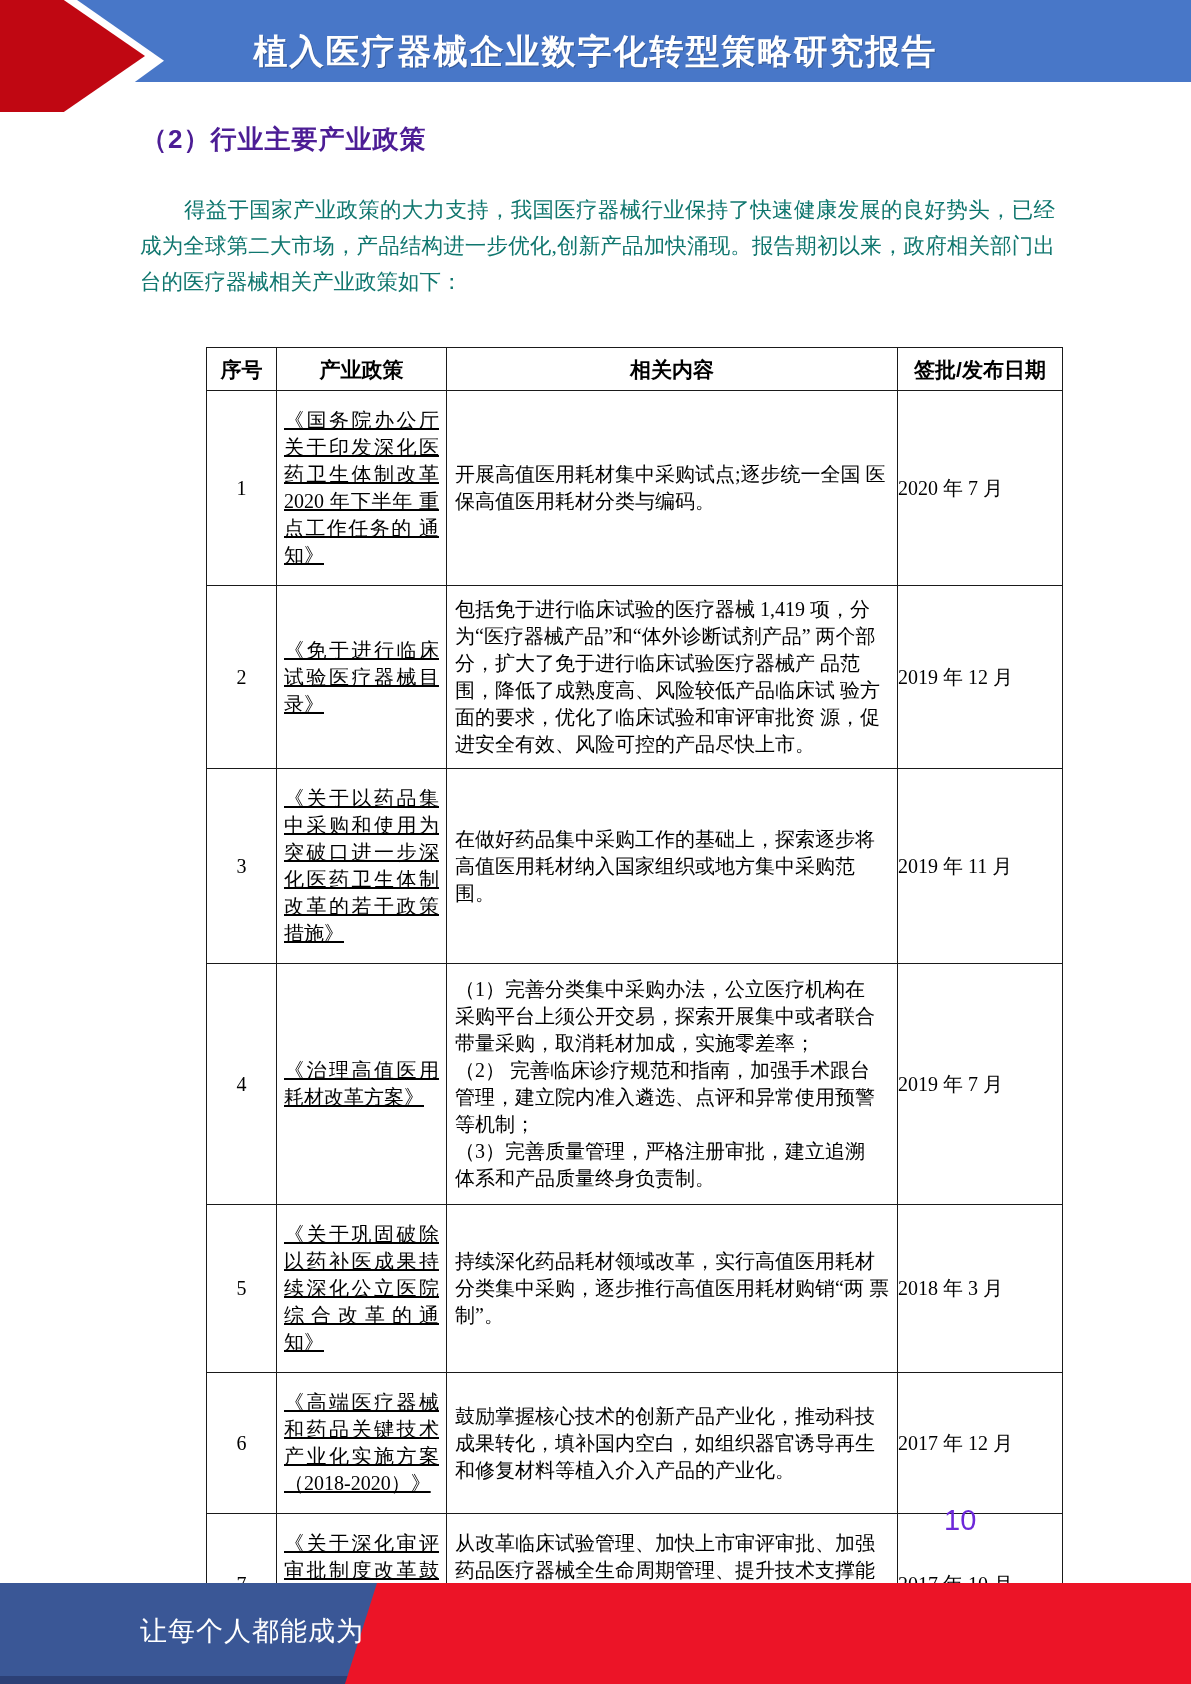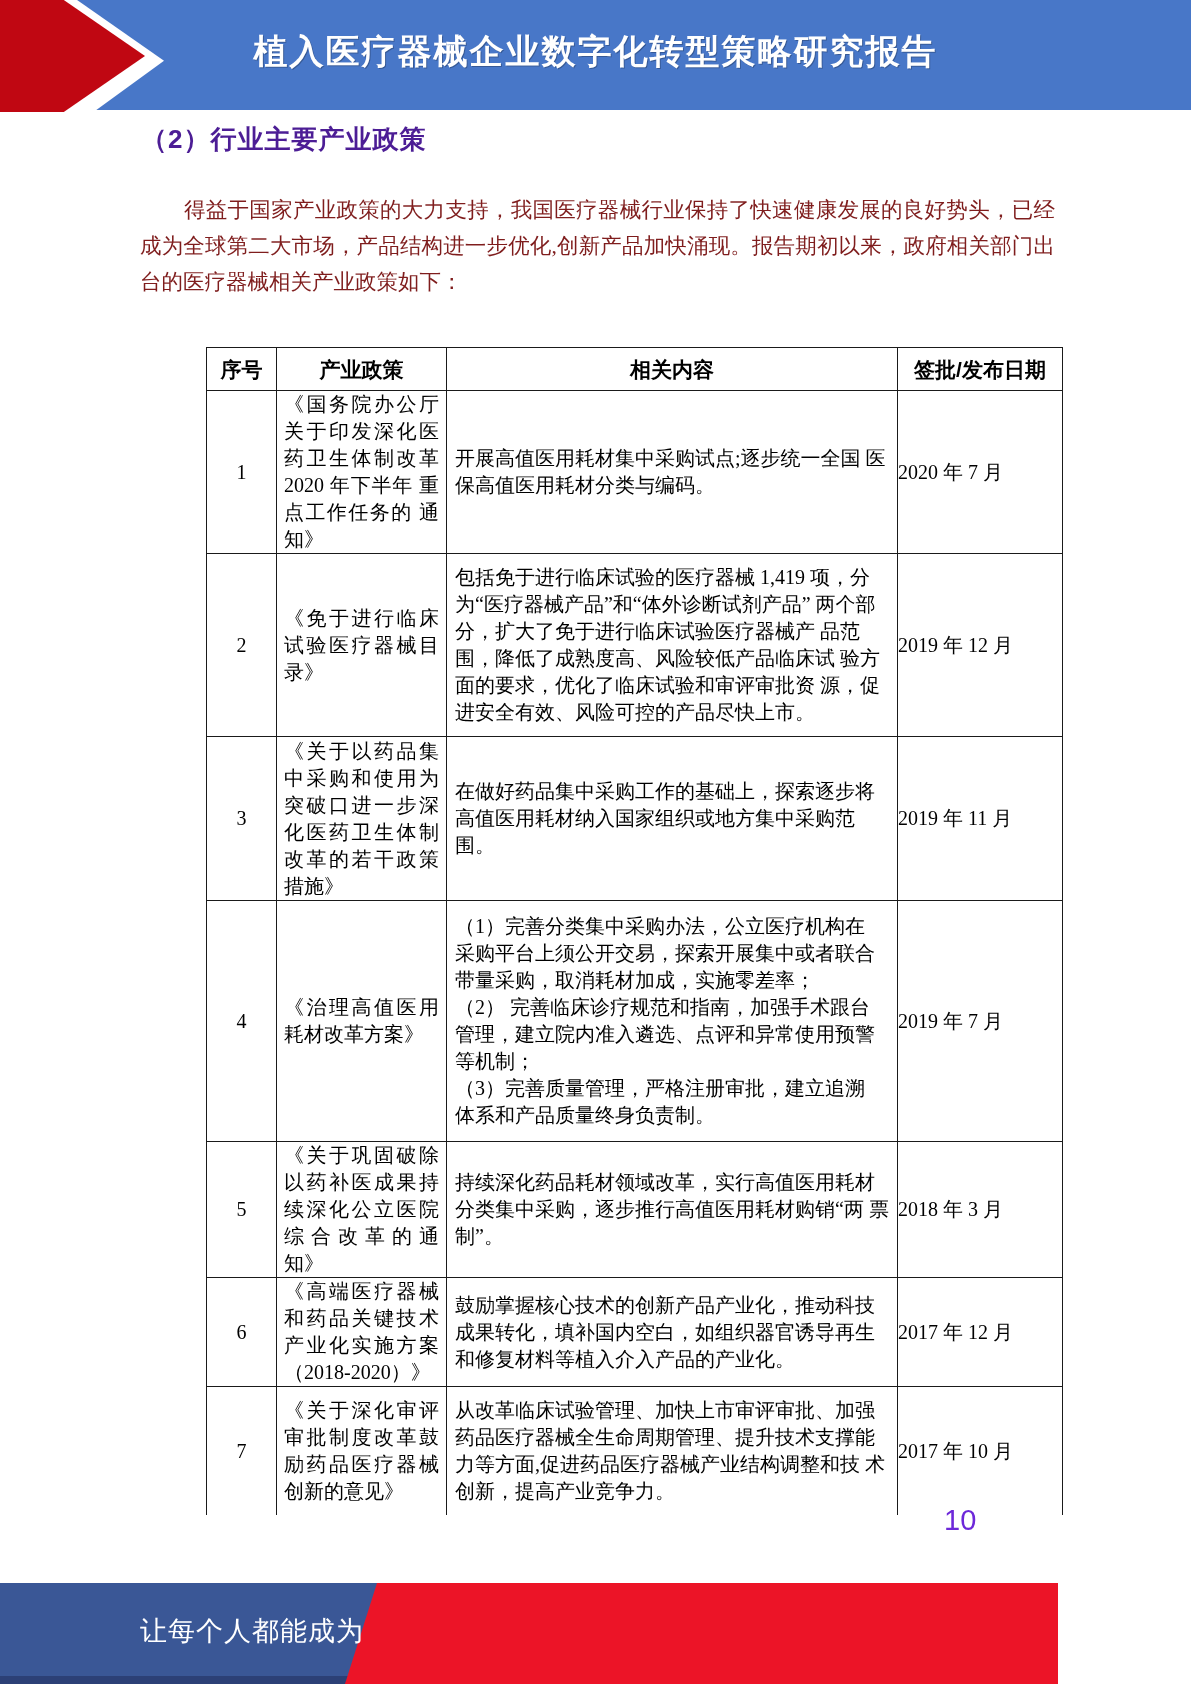--- a/index.html
+++ b/index.html
@@ -17,7 +17,7 @@
   }
   
   .banner{
-    position:absolute;left:0;top:0;width:1191px;height:110px;
+    position:absolute;left:0;top:0;width:1191px;height:82px;
     background:var(--header-blue);
   }
   .banner-title{

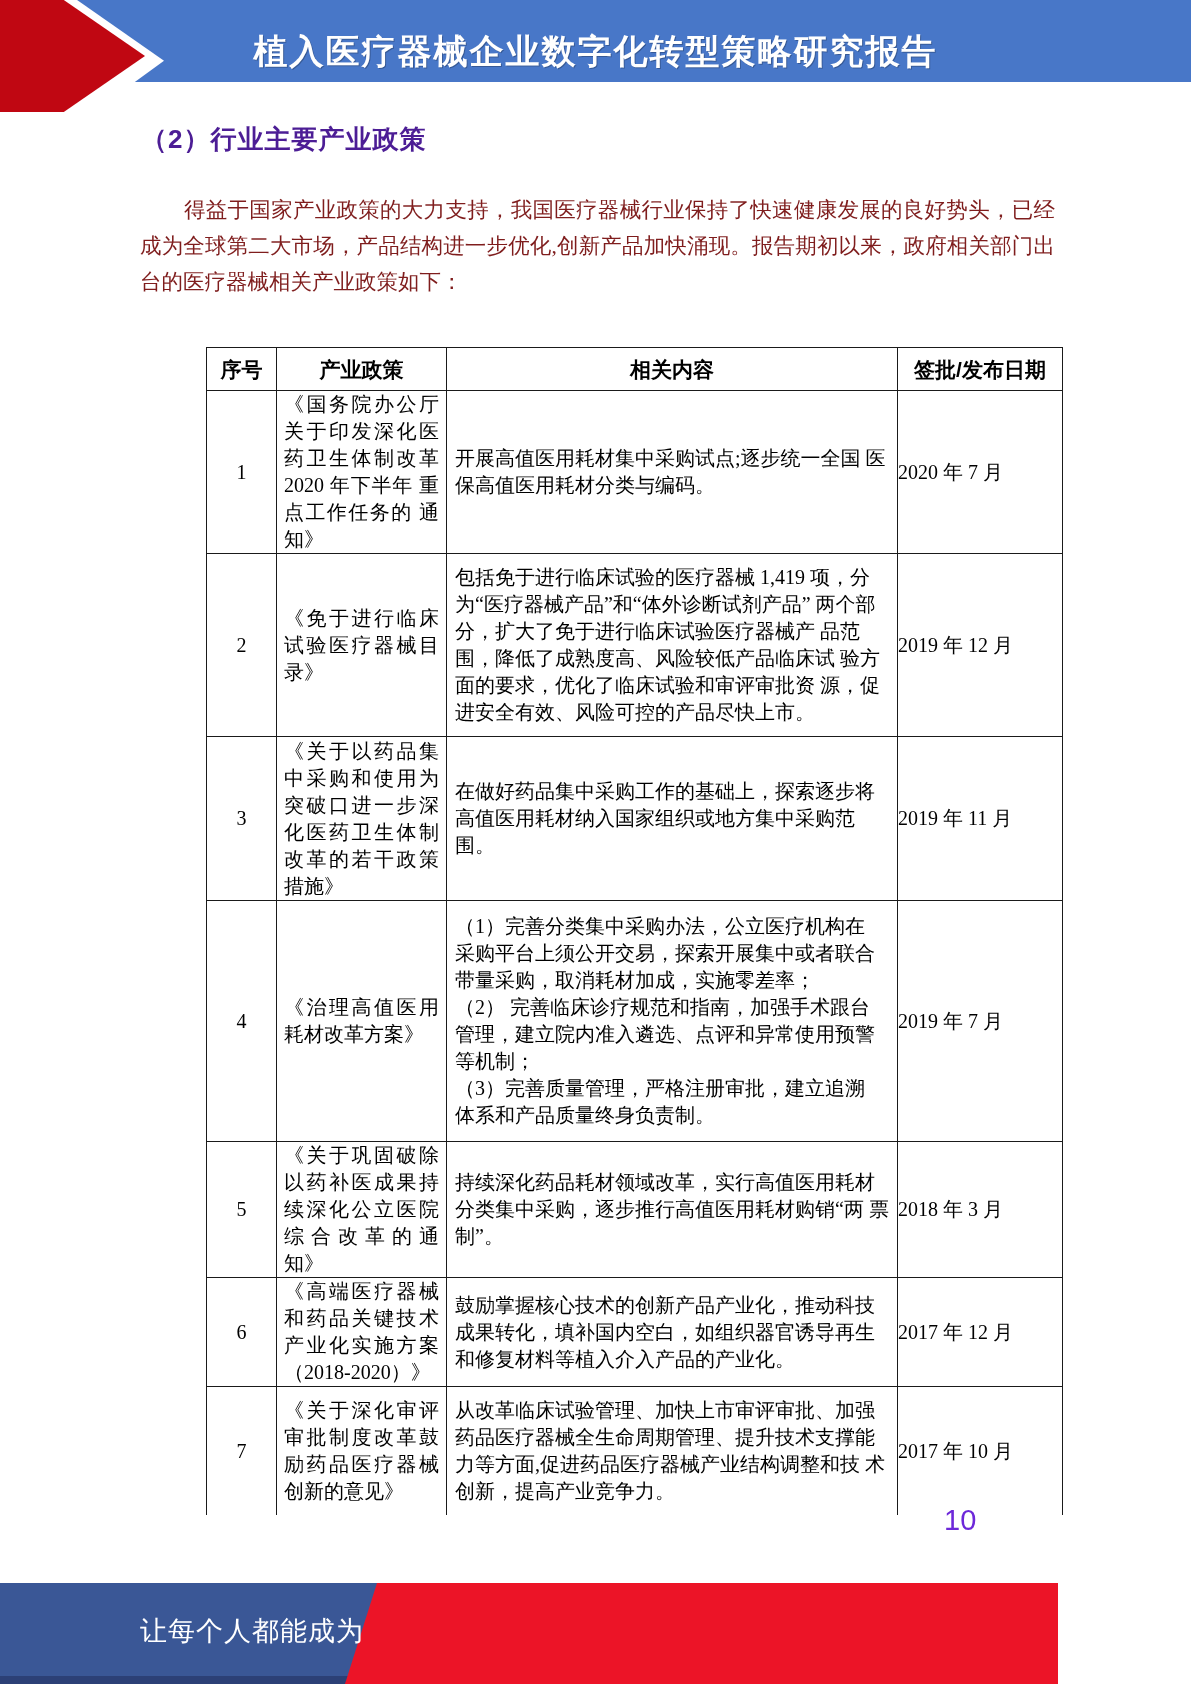--- a/index.html
+++ b/index.html
@@ -46,7 +46,7 @@
   .intro{
     position:absolute;left:140px;top:192px;width:915px;
     font-size:21.5px;line-height:36px;text-indent:44px;
-    text-align:justify;color:#7f1d1d;
+    text-align:justify;color:#0f766e;
   }
   
   table.policy{

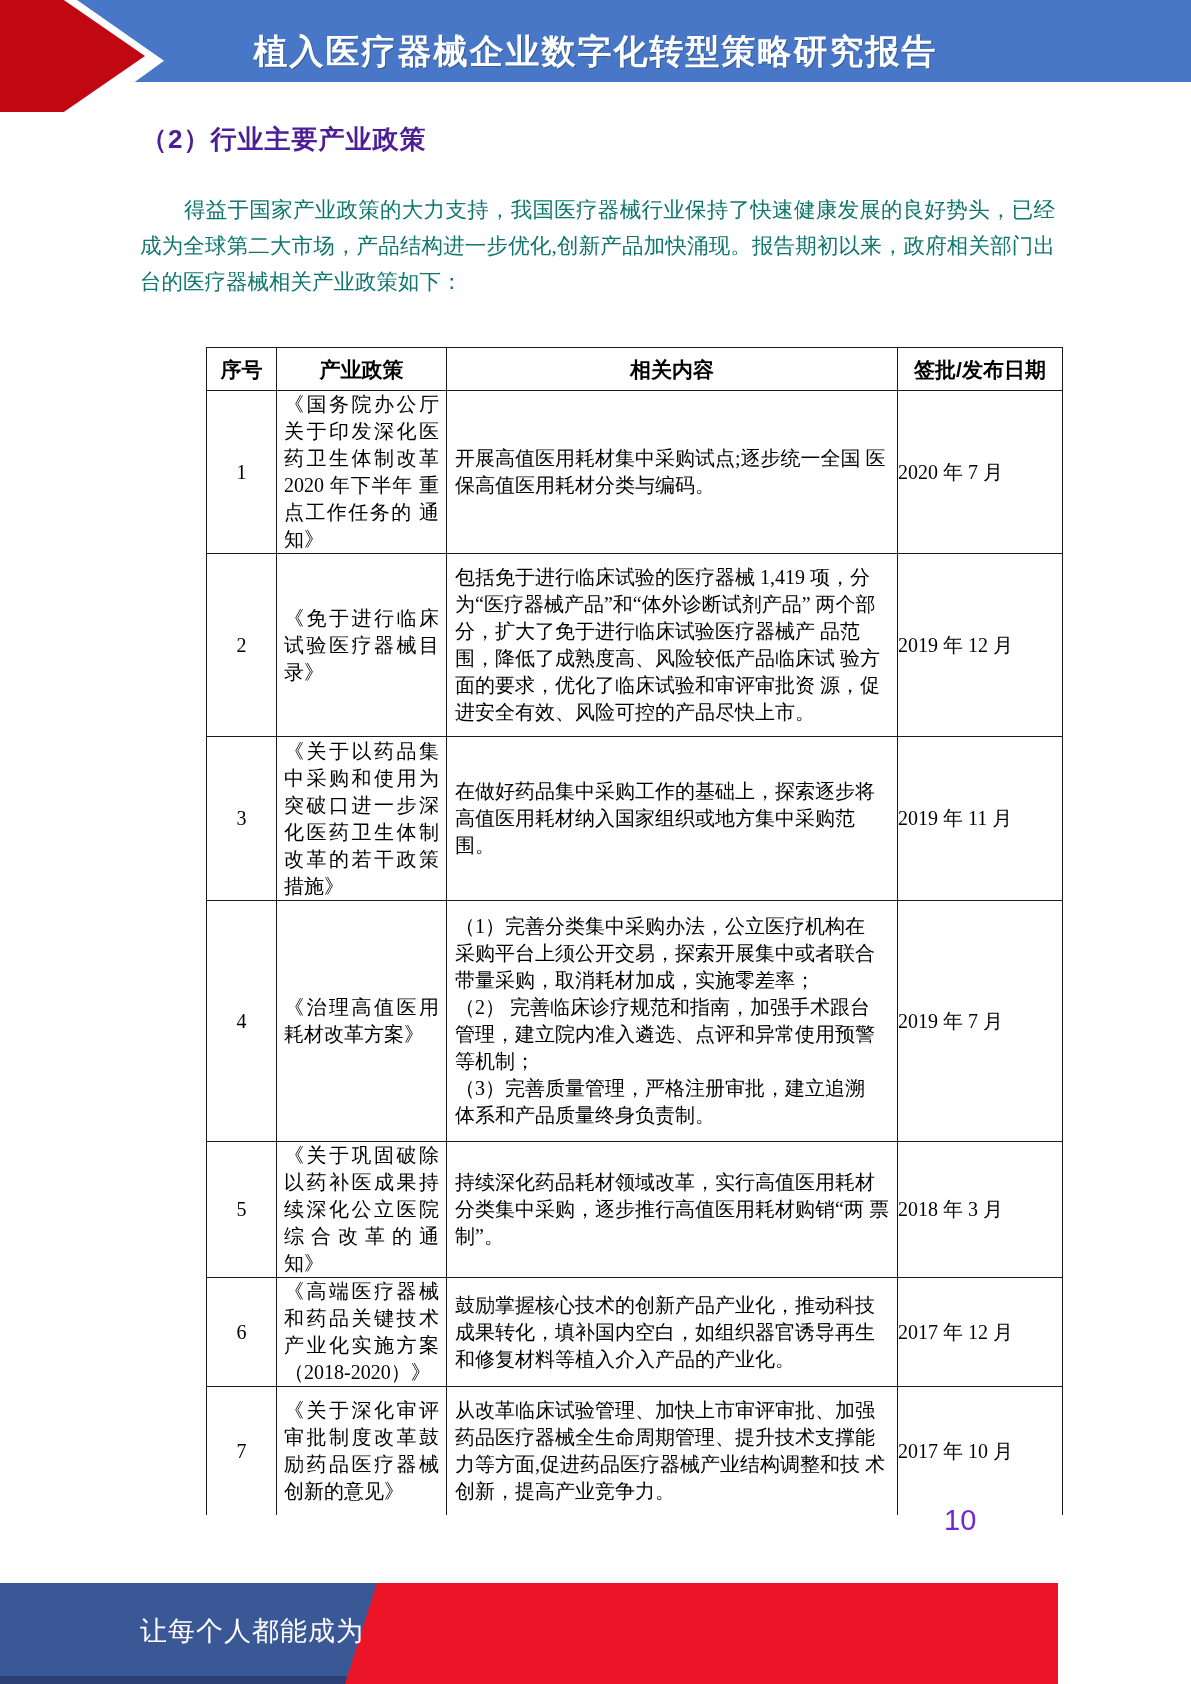--- a/index.html
+++ b/index.html
@@ -63,7 +63,7 @@
     font-weight:bold;font-size:21px;text-align:center;height:43px;
   }
   td.c-no{text-align:center;}
-  td.c-policy{text-align:justify;padding:0 7px;}
+  td.c-policy{text-align:justify;padding:16px 7px;text-decoration:underline;}
   td.c-content{padding:10px 8px;text-align:left;white-space:pre-line;}
   td.c-date{text-align:left;}
   tr.r1{height:162px;} tr.r2{height:166px;} tr.r3{height:164px;}

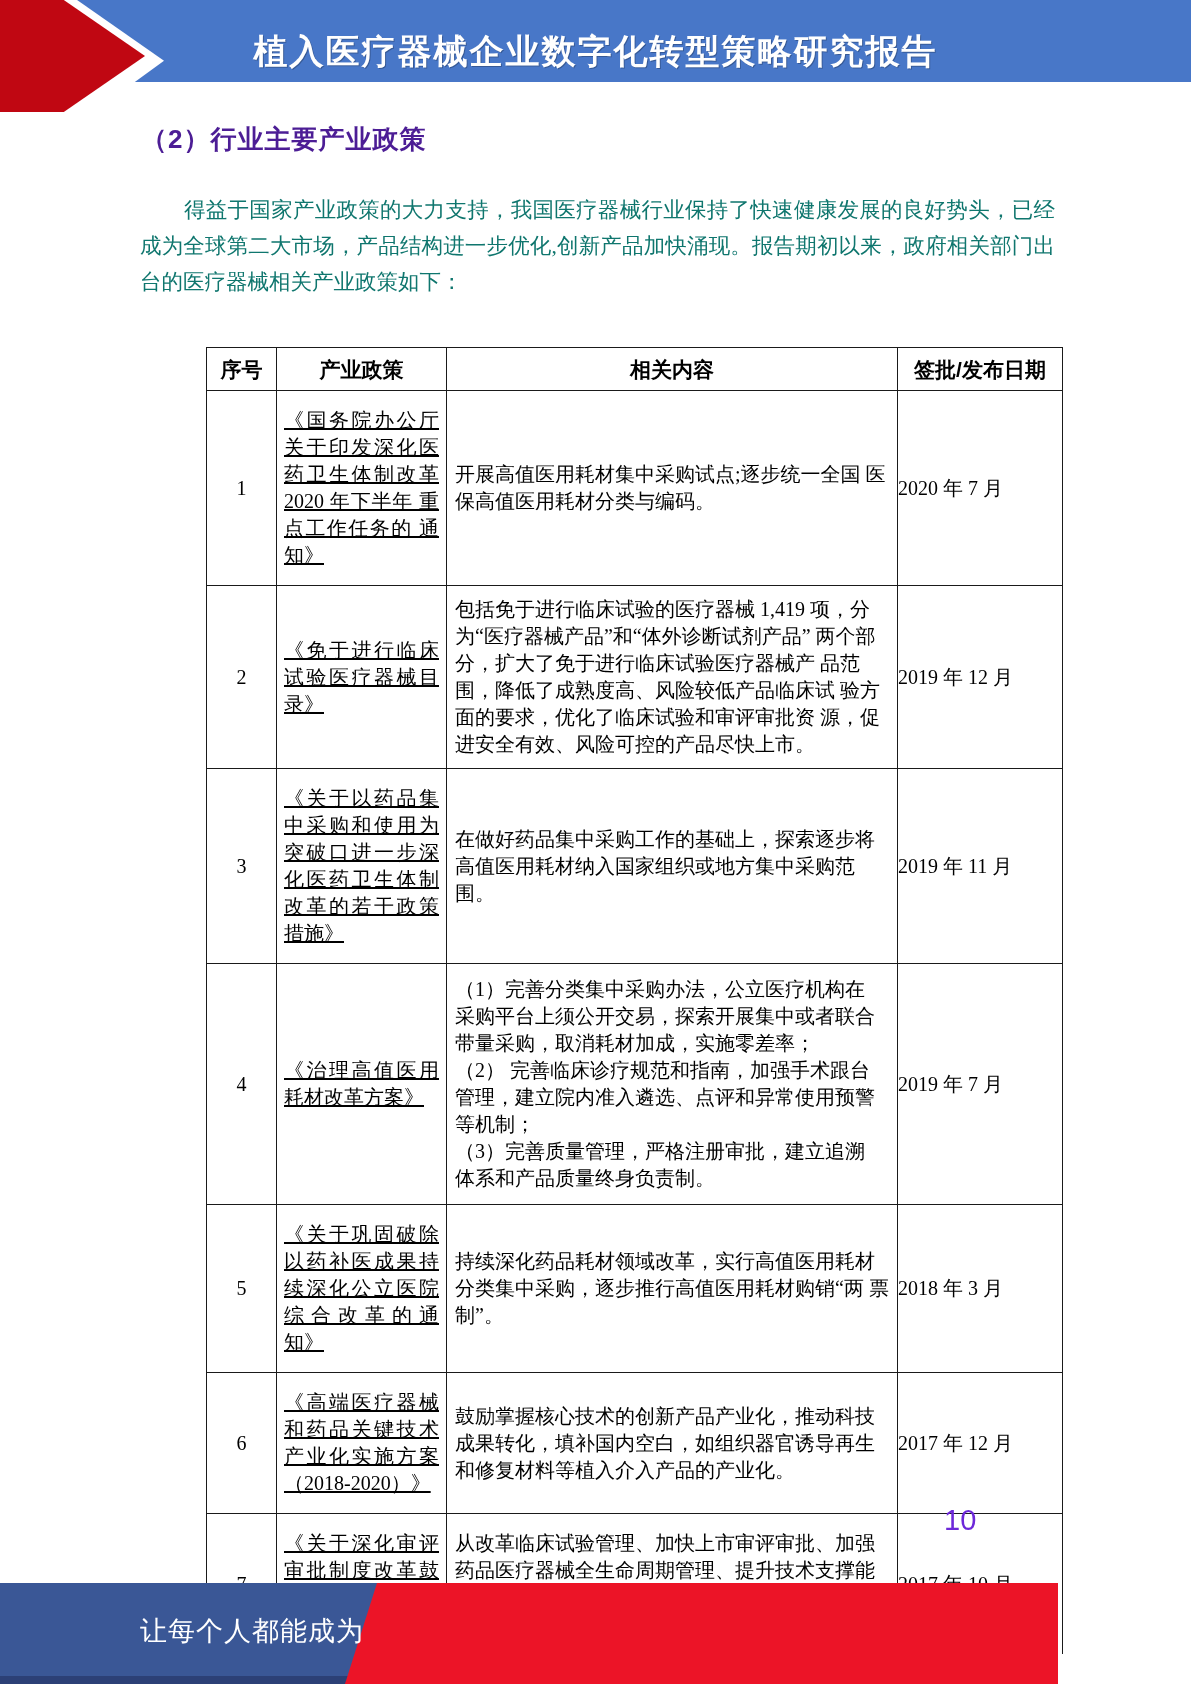--- a/index.html
+++ b/index.html
@@ -79,7 +79,7 @@
   }
   
   .footer{
-    position:absolute;left:0;top:1583px;width:1058px;height:101px;
+    position:absolute;left:0;top:1583px;width:1191px;height:101px;
     background:var(--footer-red);
   }
   .footer-blue{

